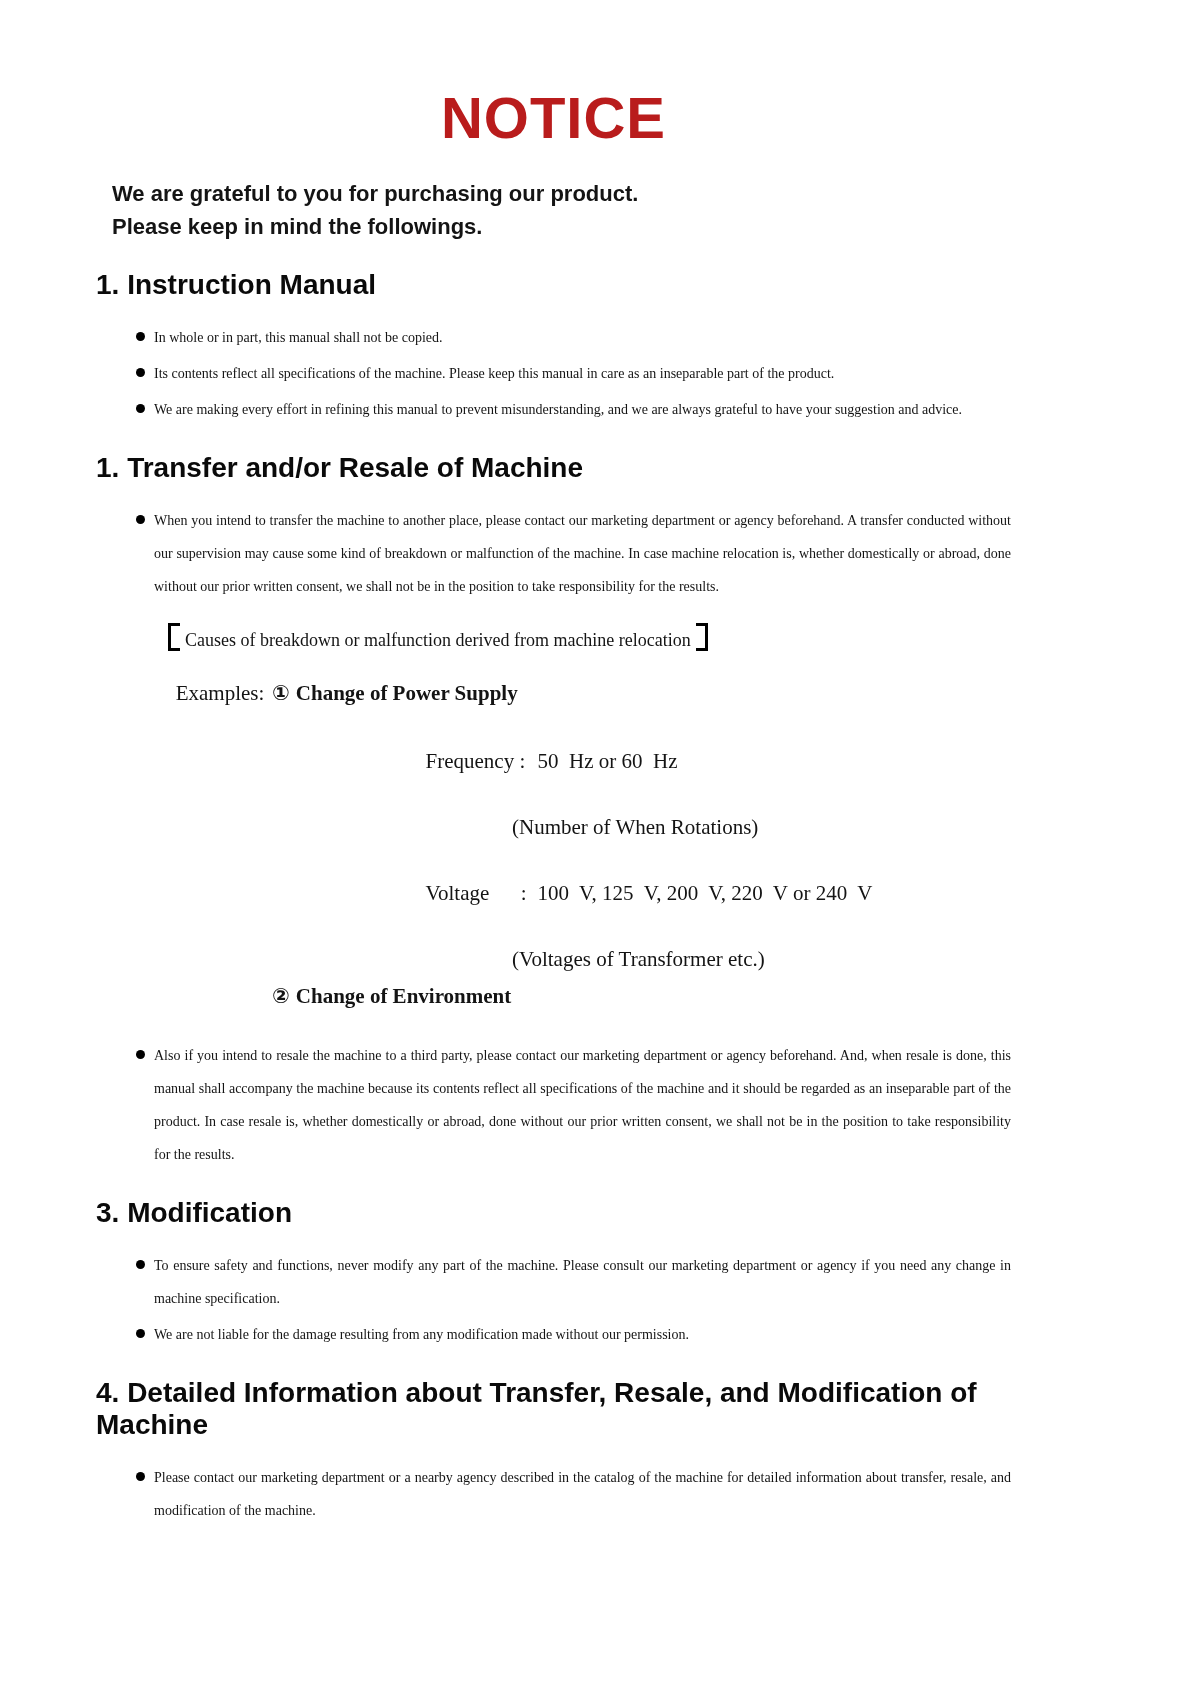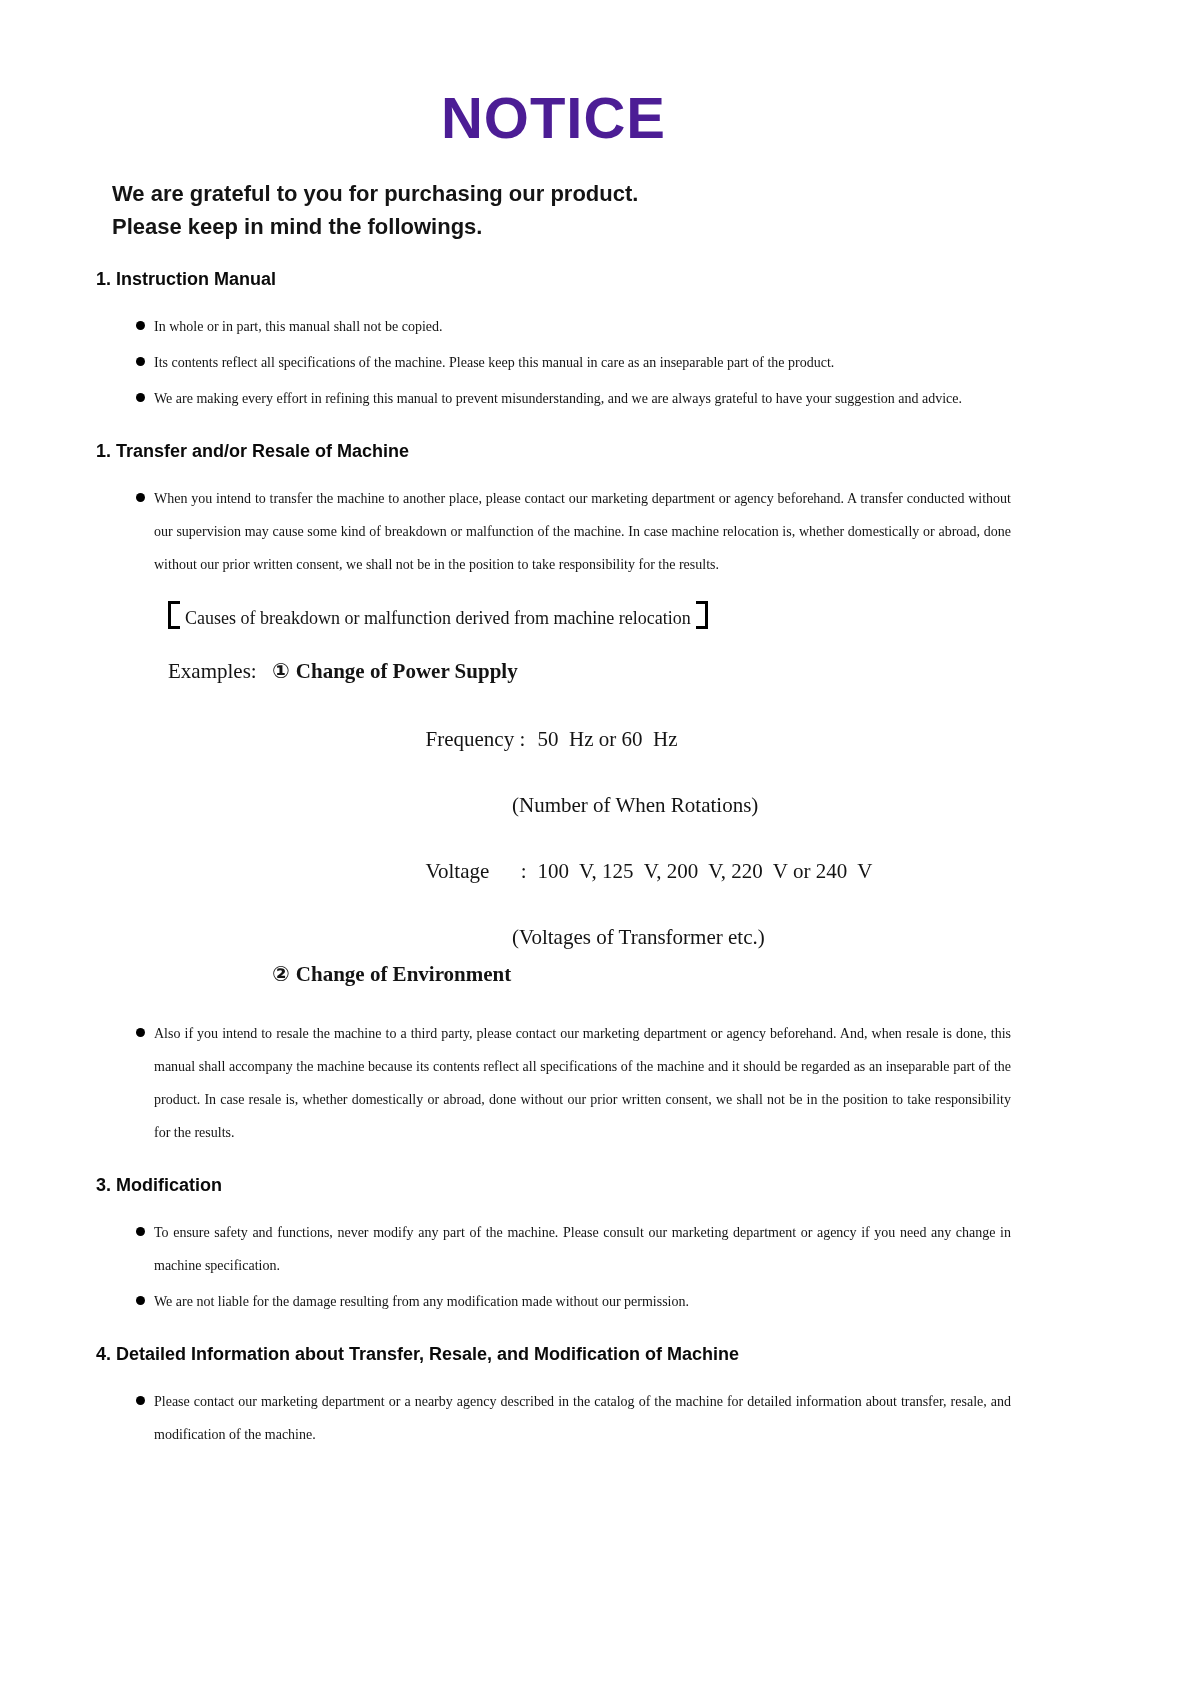--- a/index.html
+++ b/index.html
@@ -25,7 +25,7 @@
     letter-spacing: 1px;
     text-align: center;
     margin: 0 0 26px 0;
-    color: #4c1d95;
+    color: #b91c1c;
   }
   .intro {
     font-family: "Liberation Sans", sans-serif;

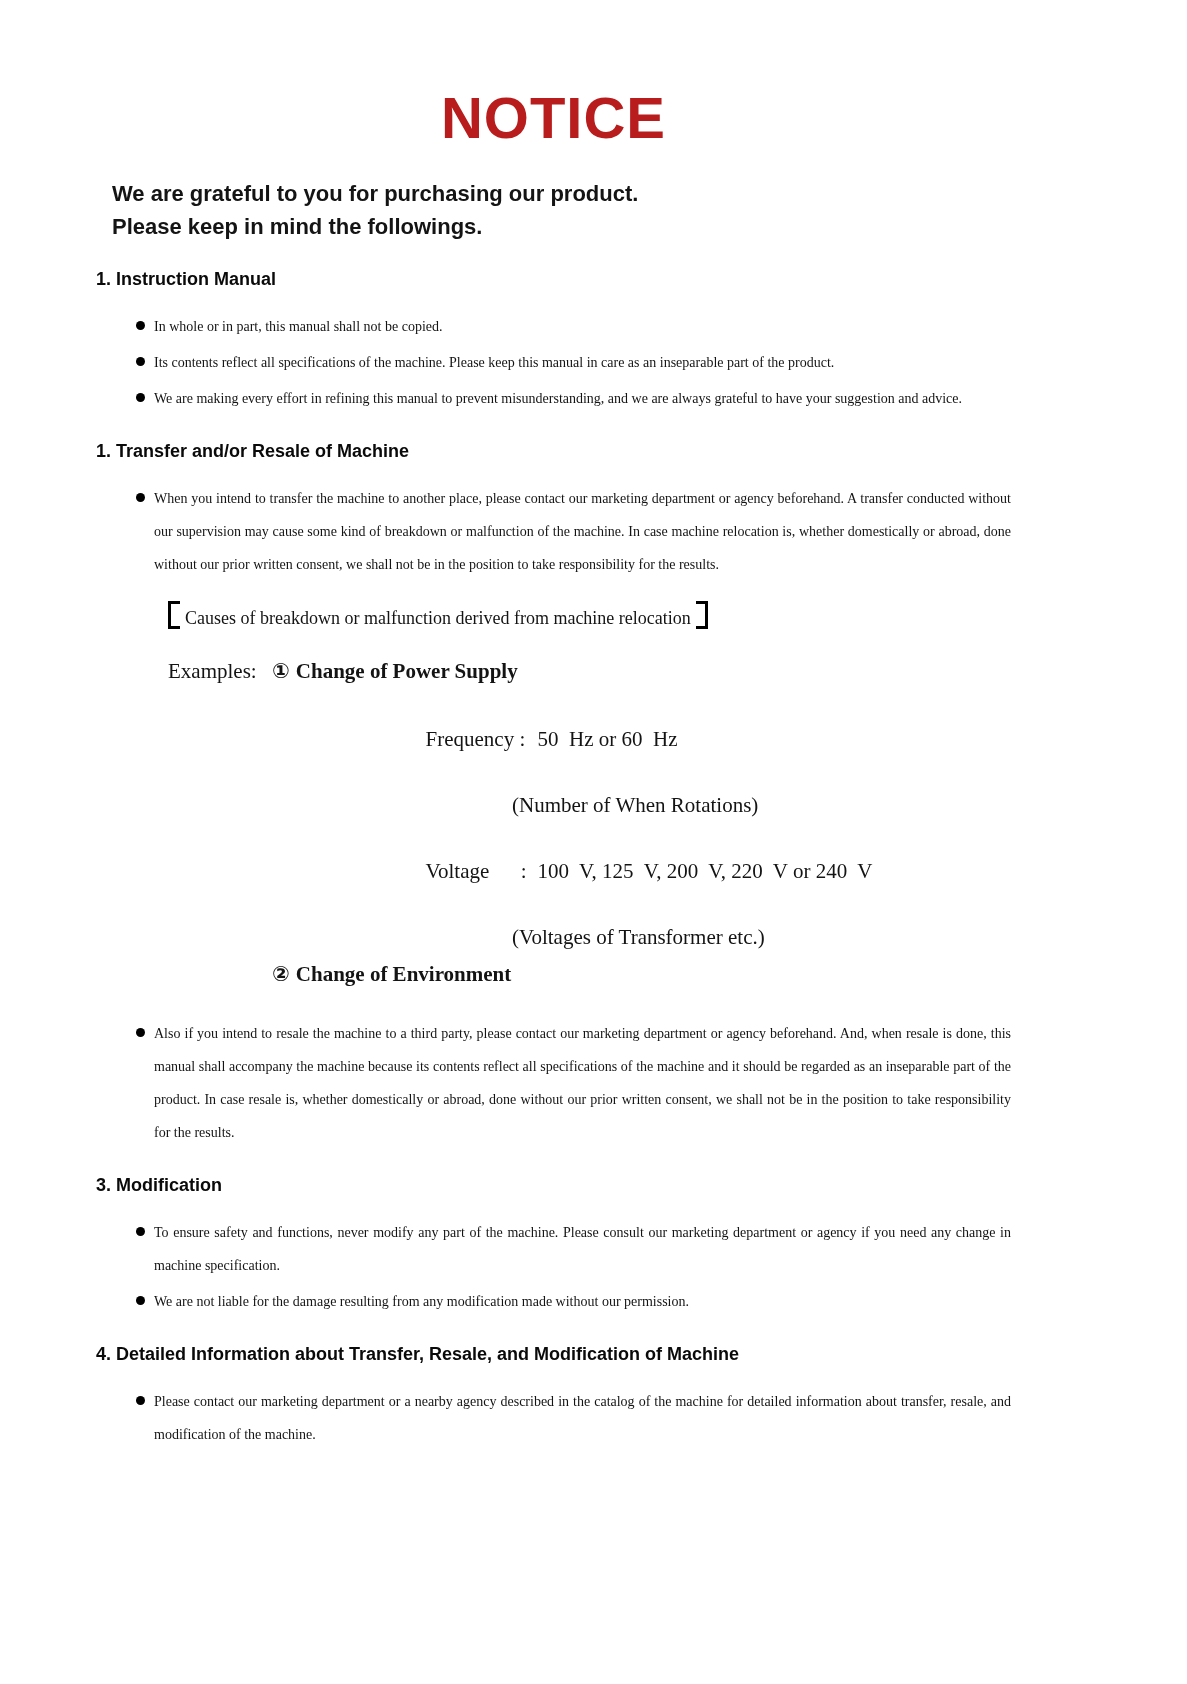--- a/index.html
+++ b/index.html
@@ -37,7 +37,7 @@
   .heading {
     font-family: "Liberation Sans", sans-serif;
     font-weight: bold;
-    font-size: 18px;
+    font-size: 28px;
     margin: 26px 0 20px 0;
     color: #0a0a0a;
   }

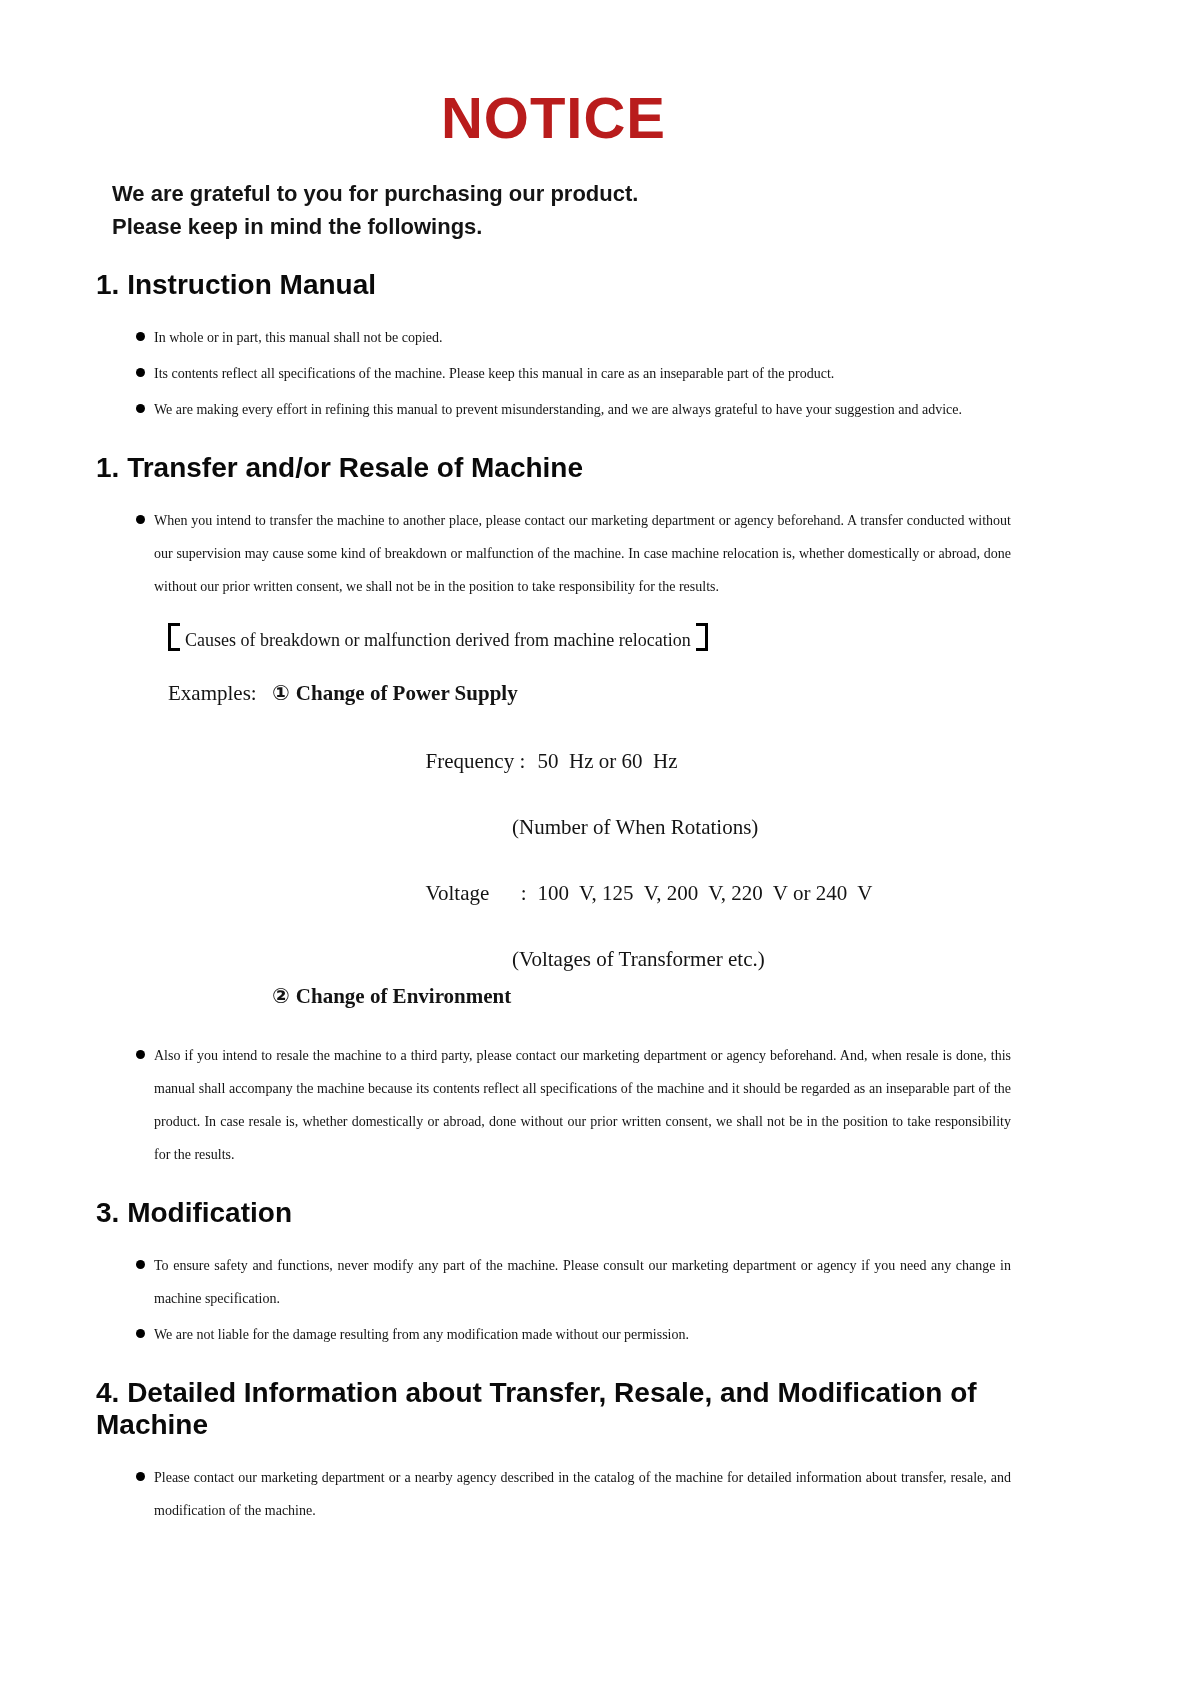--- a/index.html
+++ b/index.html
@@ -94,6 +94,7 @@
   .ex-caption {
     flex: 0 0 104px;
     white-space: pre;
+    text-align: center;
   }
   .ex-items { flex: 1; }
   .ex-item { margin: 0 0 4px 0; }

